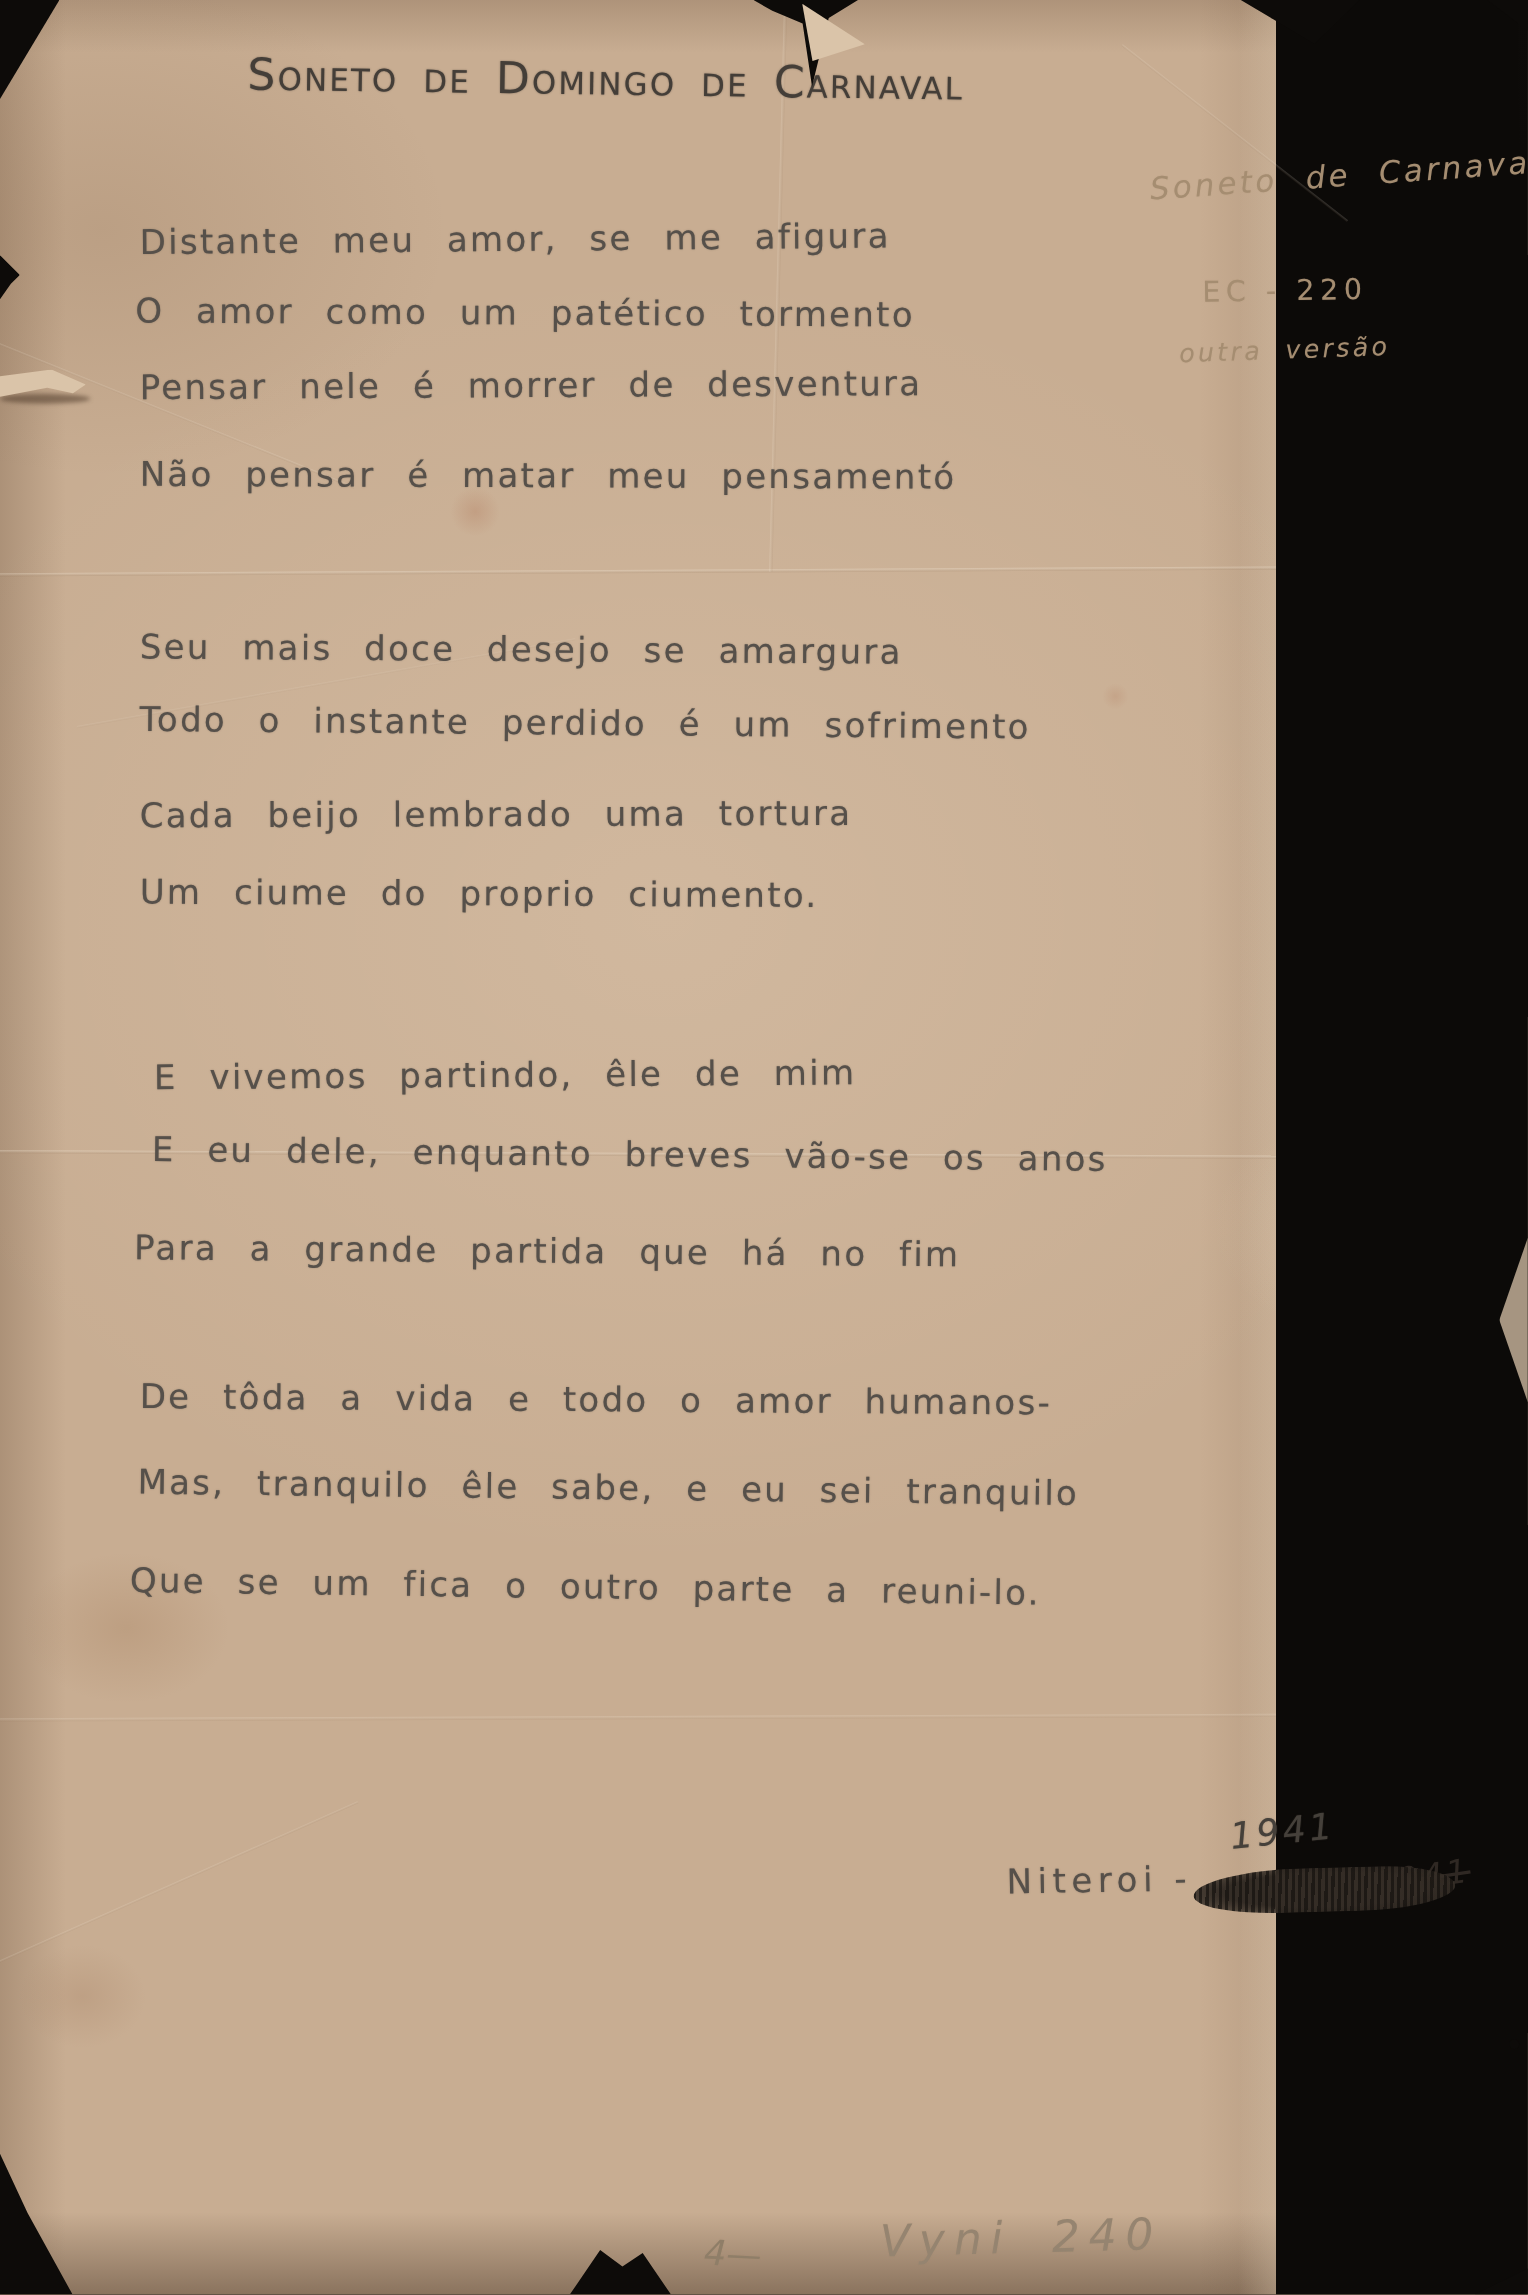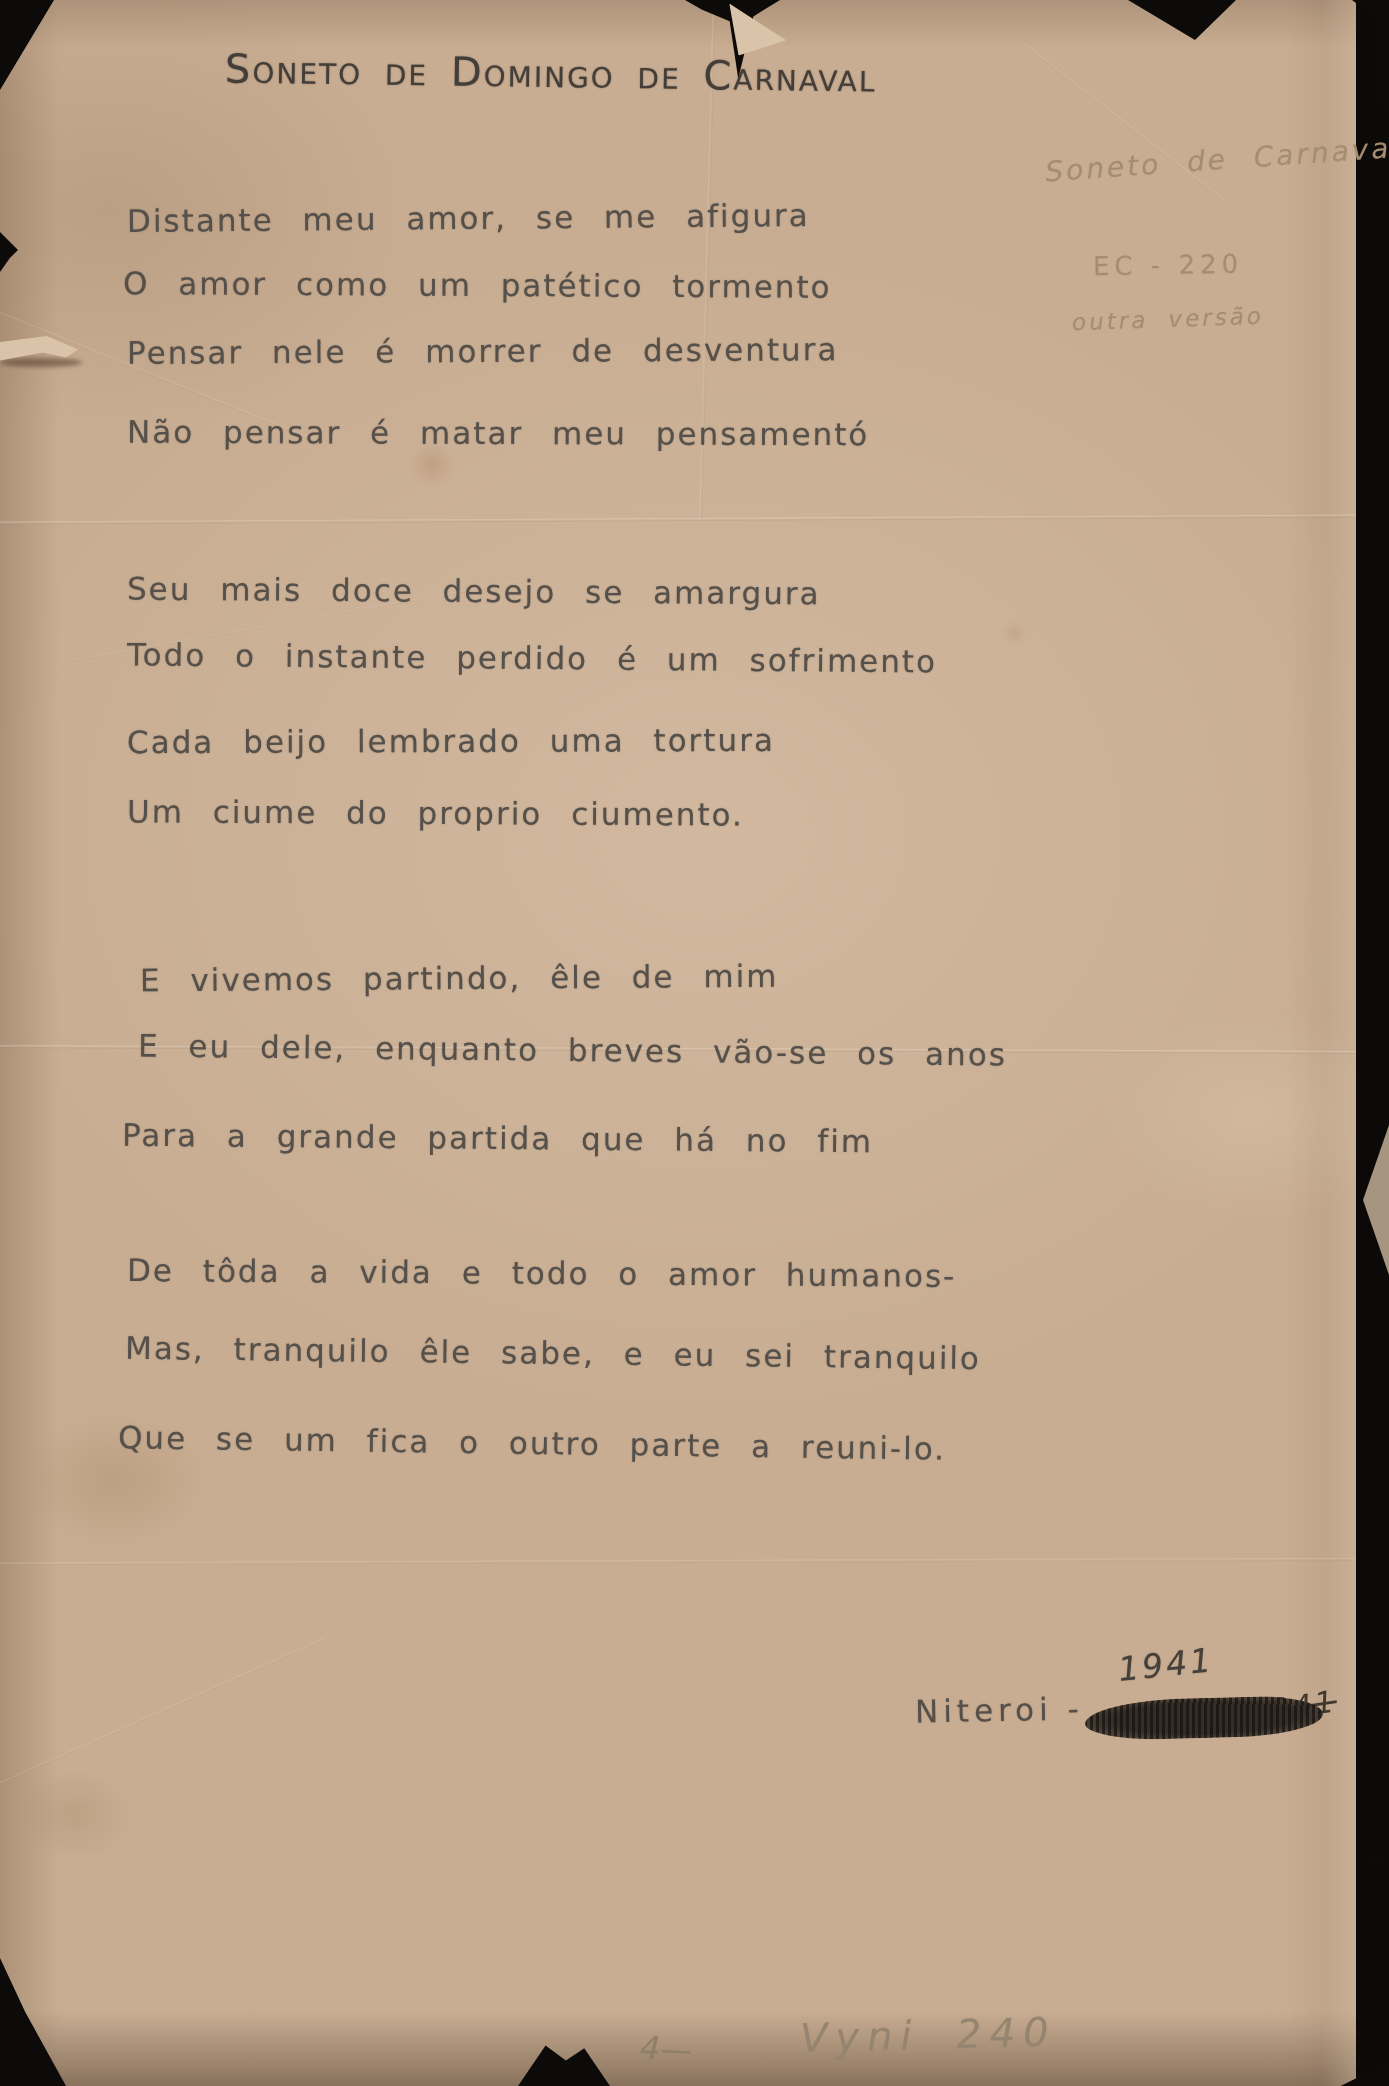--- a/index.html
+++ b/index.html
@@ -10,7 +10,7 @@
     overflow:hidden;
     font-family:"DejaVu Sans", sans-serif;
   }
-  .scan { position:relative; width:1356px; height:2086px; background:#0c0a08; }
+  .scan { position:relative; width:1160px; height:2086px; background:#0c0a08; }
 
   
   .paper {

